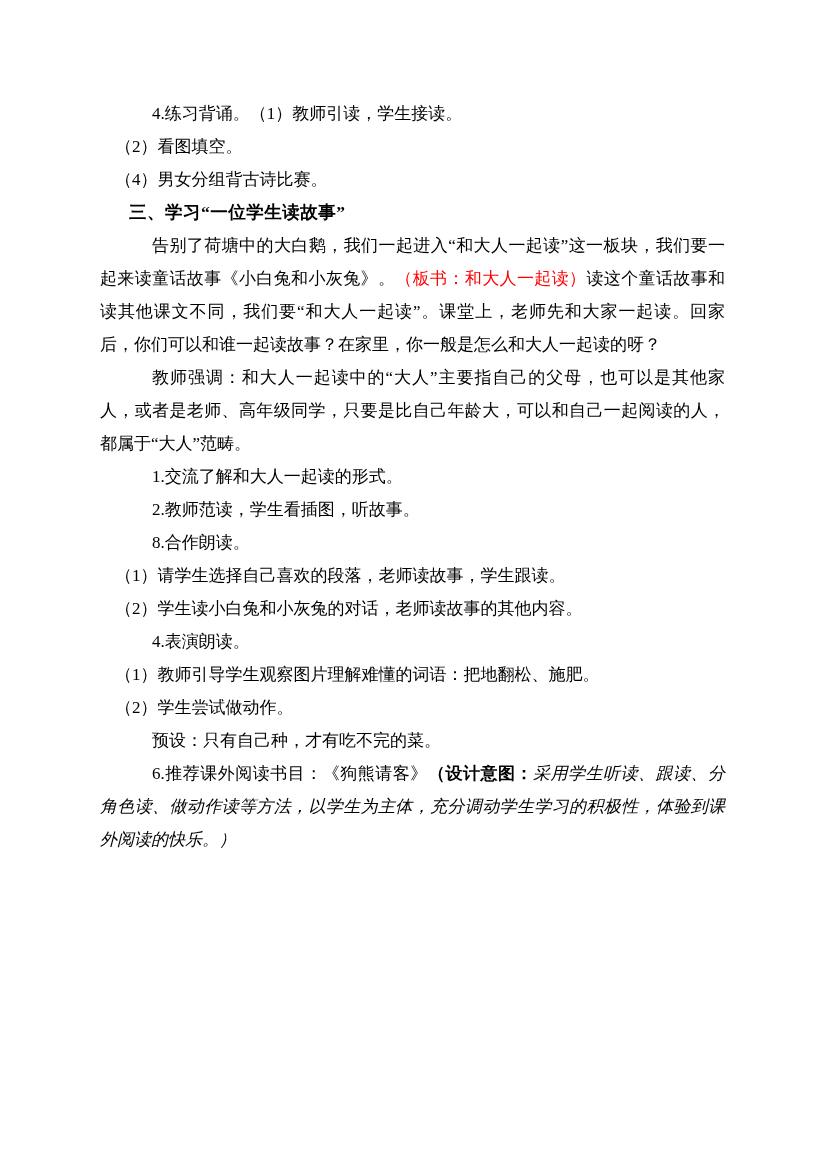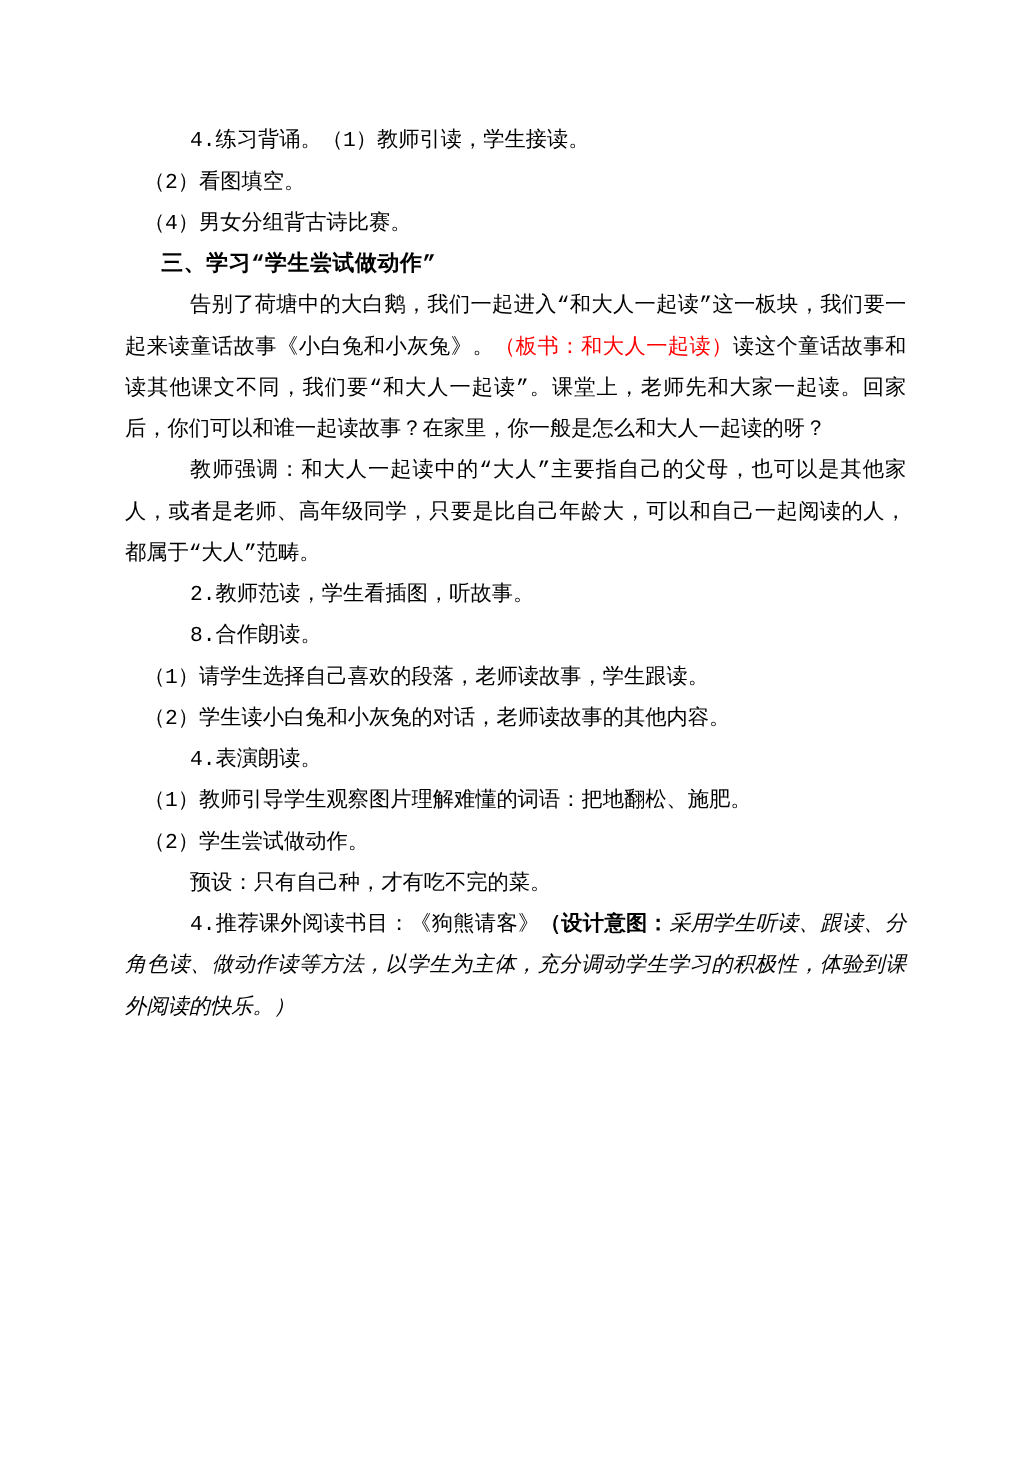--- a/index.html
+++ b/index.html
@@ -38,7 +38,6 @@
   .content p {
     margin: 0;
     padding: 0;
-    font-family: Liberation Mono, monospace;
   }
   .ind {               
     text-indent: 52px;

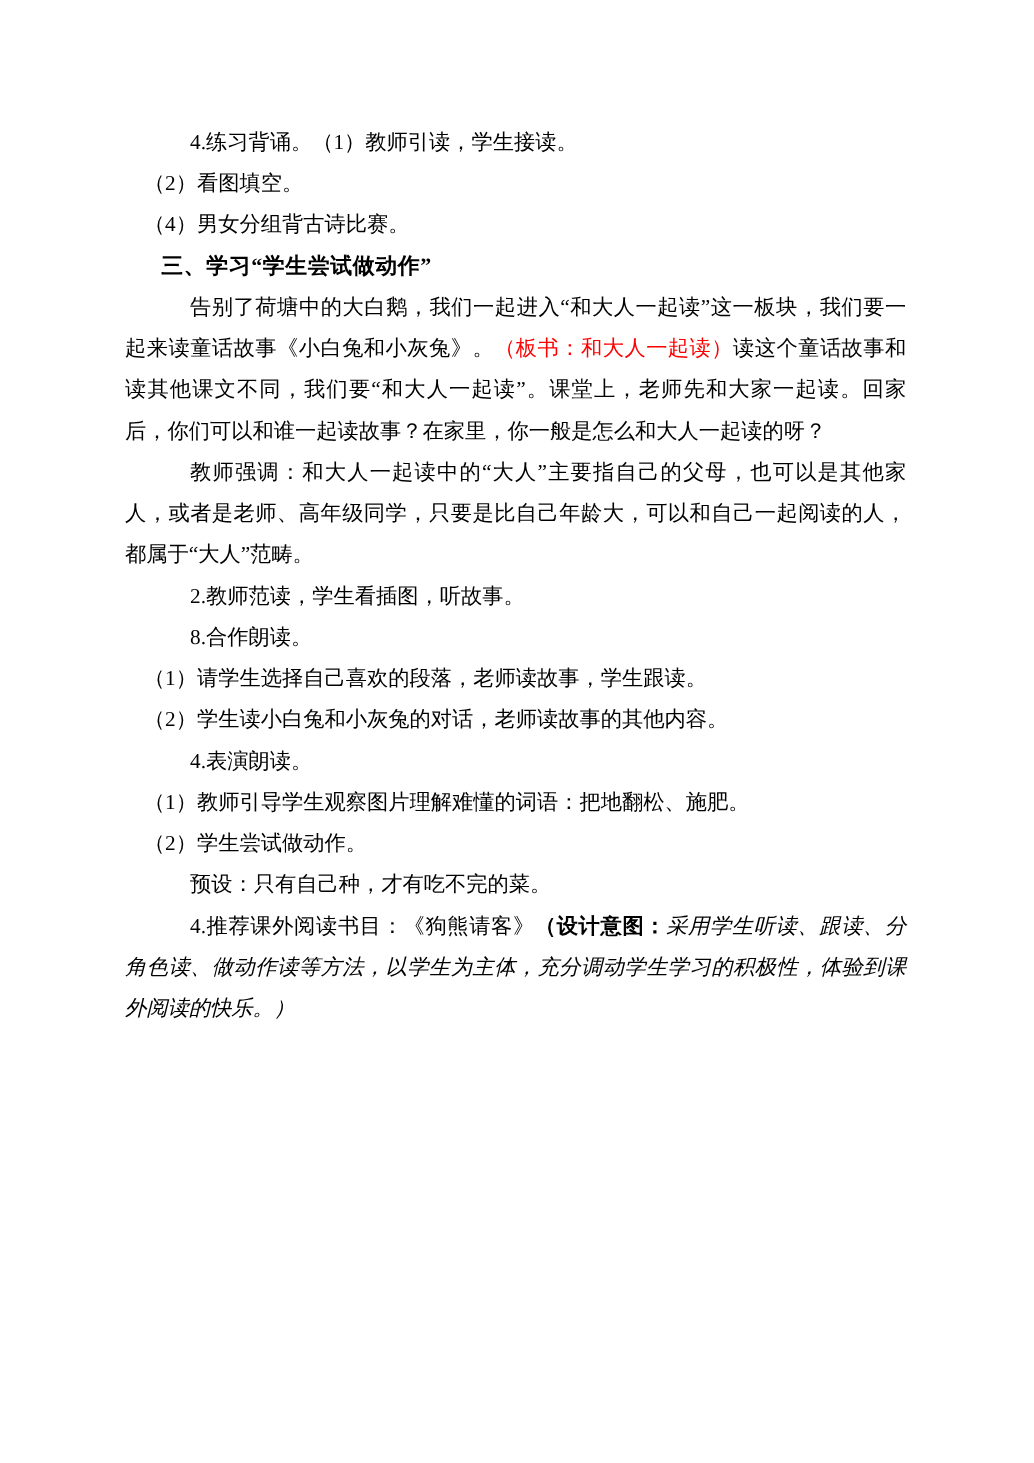--- a/index.html
+++ b/index.html
@@ -73,7 +73,7 @@
 
     <p class="ind-paren">（4）男女分组背古诗比赛。</p>
 
-    <p class="heading">三、学习“学生尝试做动作”</p>
+    <p class="heading">三、学习“一位学生读故事”</p>
 
     <p class="ind">
       <span>告别了荷塘中的大白鹅，我们一起进入“和大人一起读”这一板块，我们要一起来读童话故事《小白兔和小灰兔》。</span><span class="red">（板书：和大人一起读）</span><span>读这个童话故事和读其他课文不同，我们要“和大人一起读”。课堂上，老师先和大家一起读。回家后，你们可以和谁一起读故事？在家里，你一般是怎么和大人一起读的呀？</span>

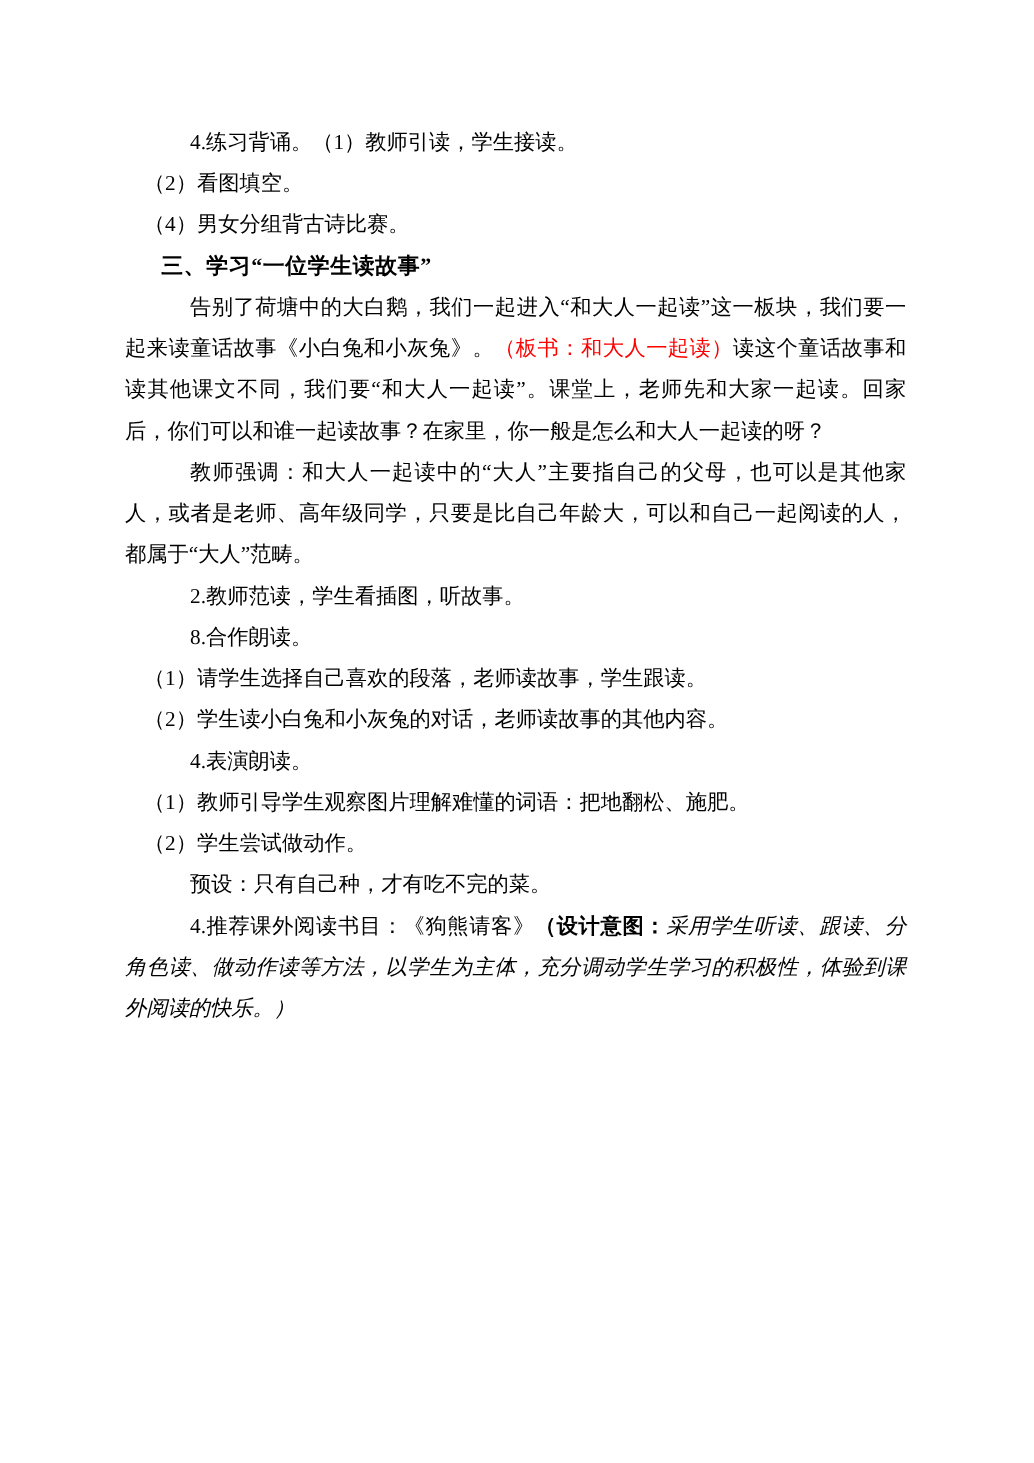--- a/index.html
+++ b/index.html
@@ -81,6 +81,7 @@
 
     <p class="ind">教师强调：和大人一起读中的“大人”主要指自己的父母，也可以是其他家人，或者是老师、高年级同学，只要是比自己年龄大，可以和自己一起阅读的人，都属于“大人”范畴。</p>
 
+    <p class="ind">1.交流了解和大人一起读的形式。</p>
 
     <p class="ind">2.教师范读，学生看插图，听故事。</p>
 

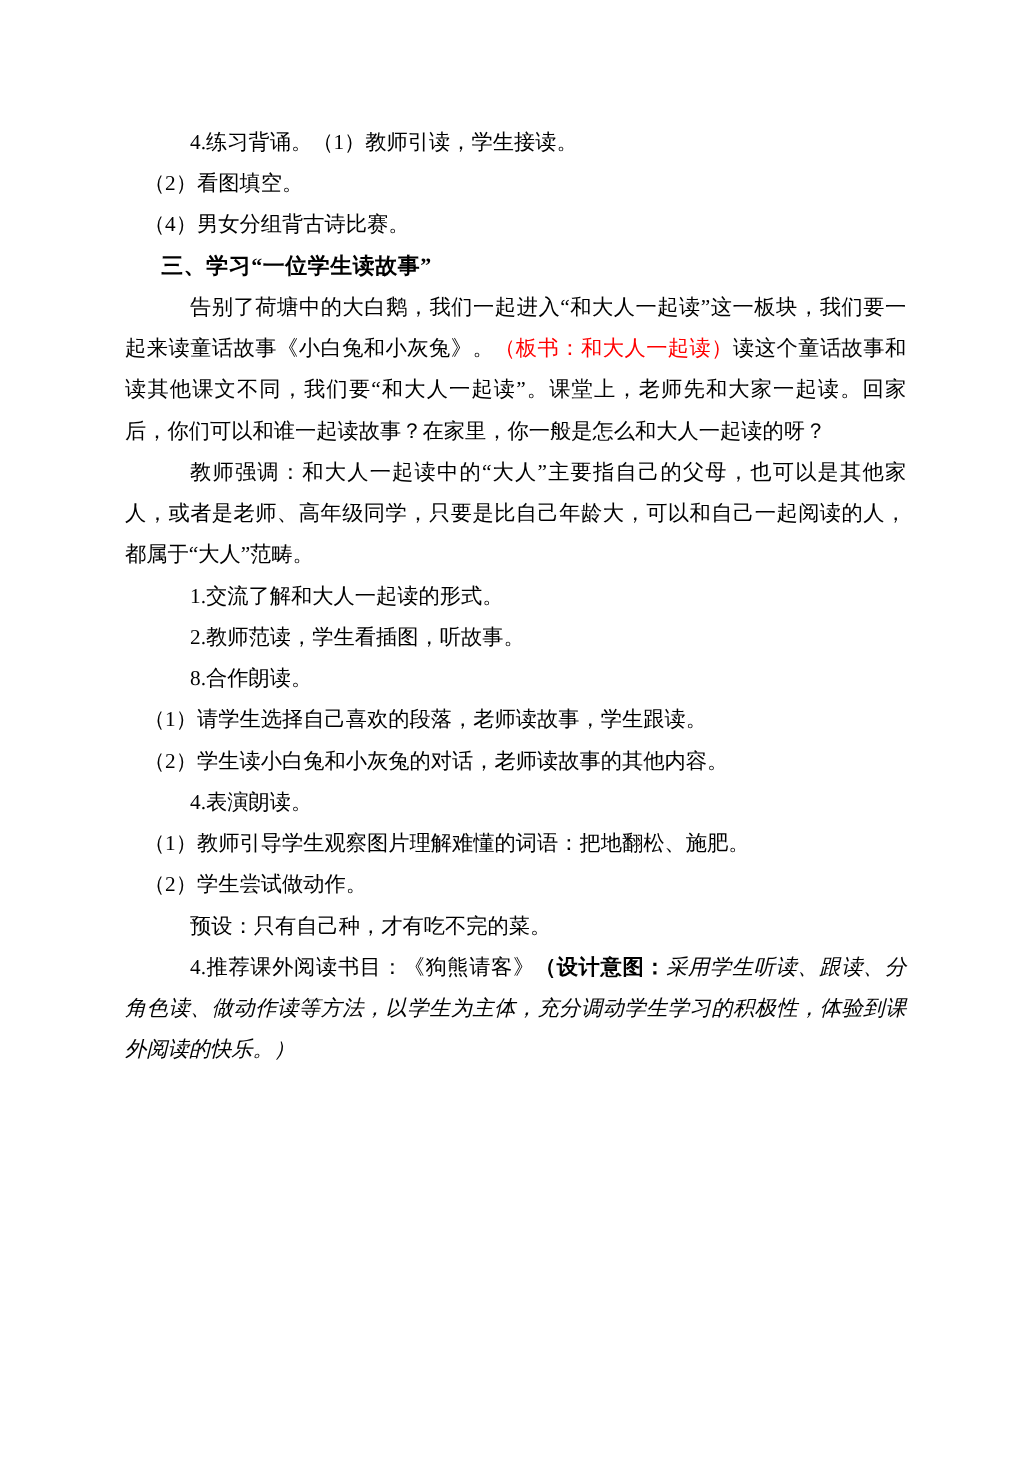--- a/index.html
+++ b/index.html
@@ -102,7 +102,7 @@
     <p class="ind">预设：只有自己种，才有吃不完的菜。</p>
 
     <p class="ind">
-      <span>4.推荐课外阅读书目：《狗熊请客》</span><span class="bold">（设计意图：</span><span class="italic">采用学生听读、跟读、分角色读、做动作读等方法，以学生为主体，充分调动学生学习的积极性，体验到课外阅读的快乐。）</span>
+      <span>6.推荐课外阅读书目：《狗熊请客》</span><span class="bold">（设计意图：</span><span class="italic">采用学生听读、跟读、分角色读、做动作读等方法，以学生为主体，充分调动学生学习的积极性，体验到课外阅读的快乐。）</span>
     </p>
 
   </div>

